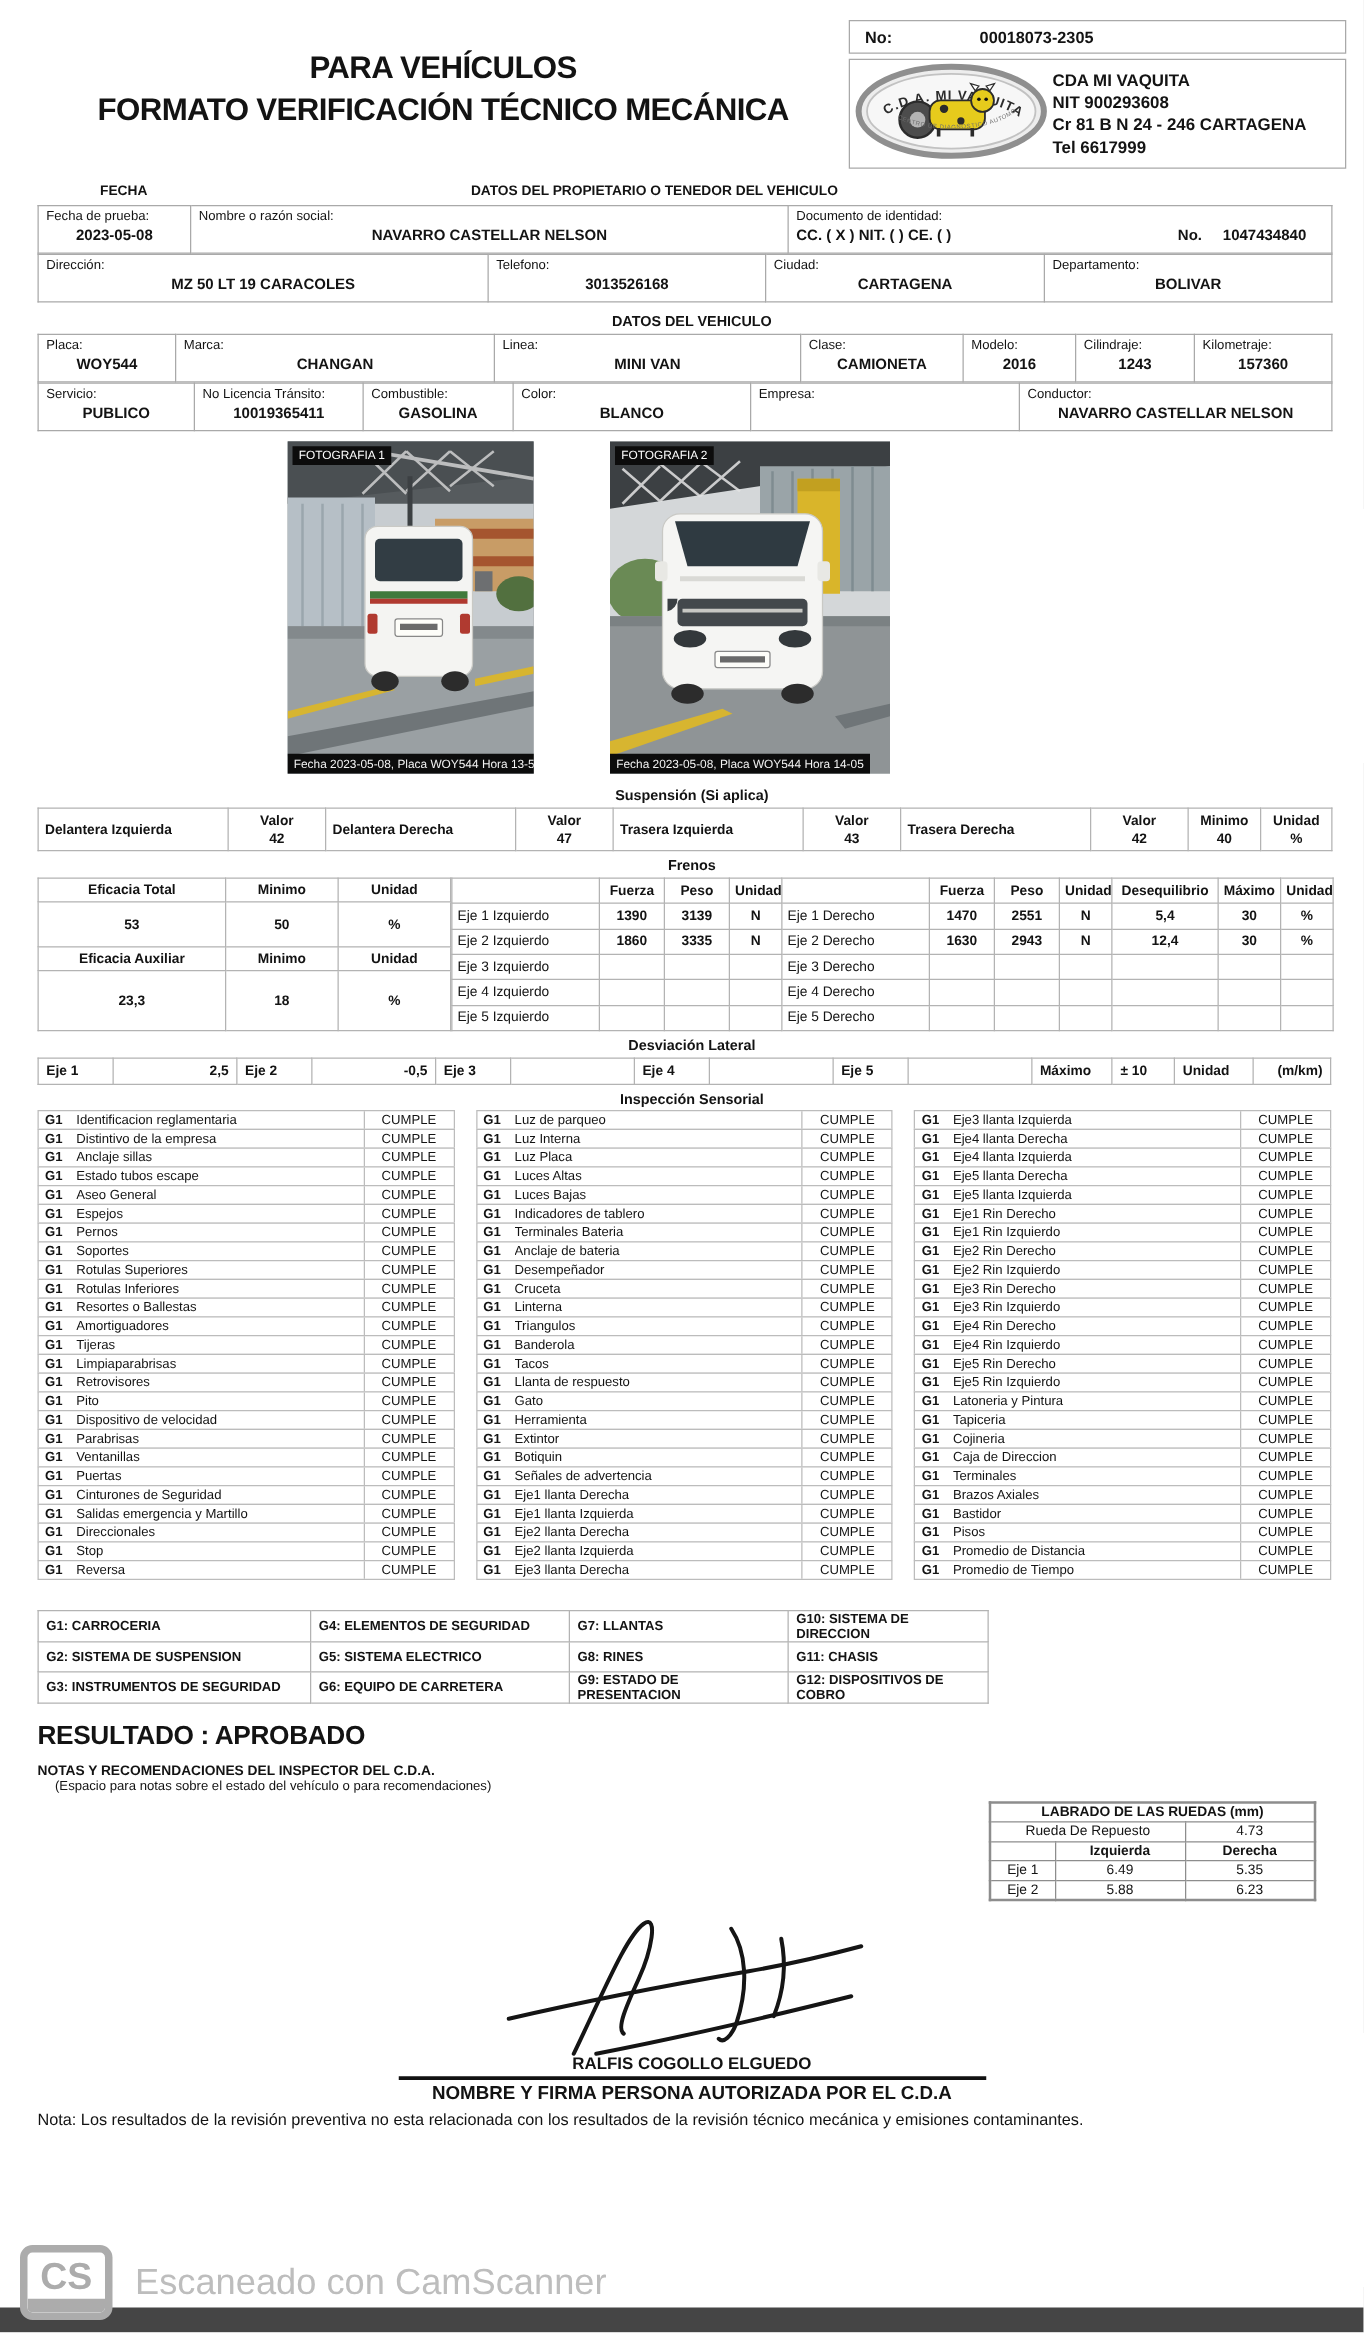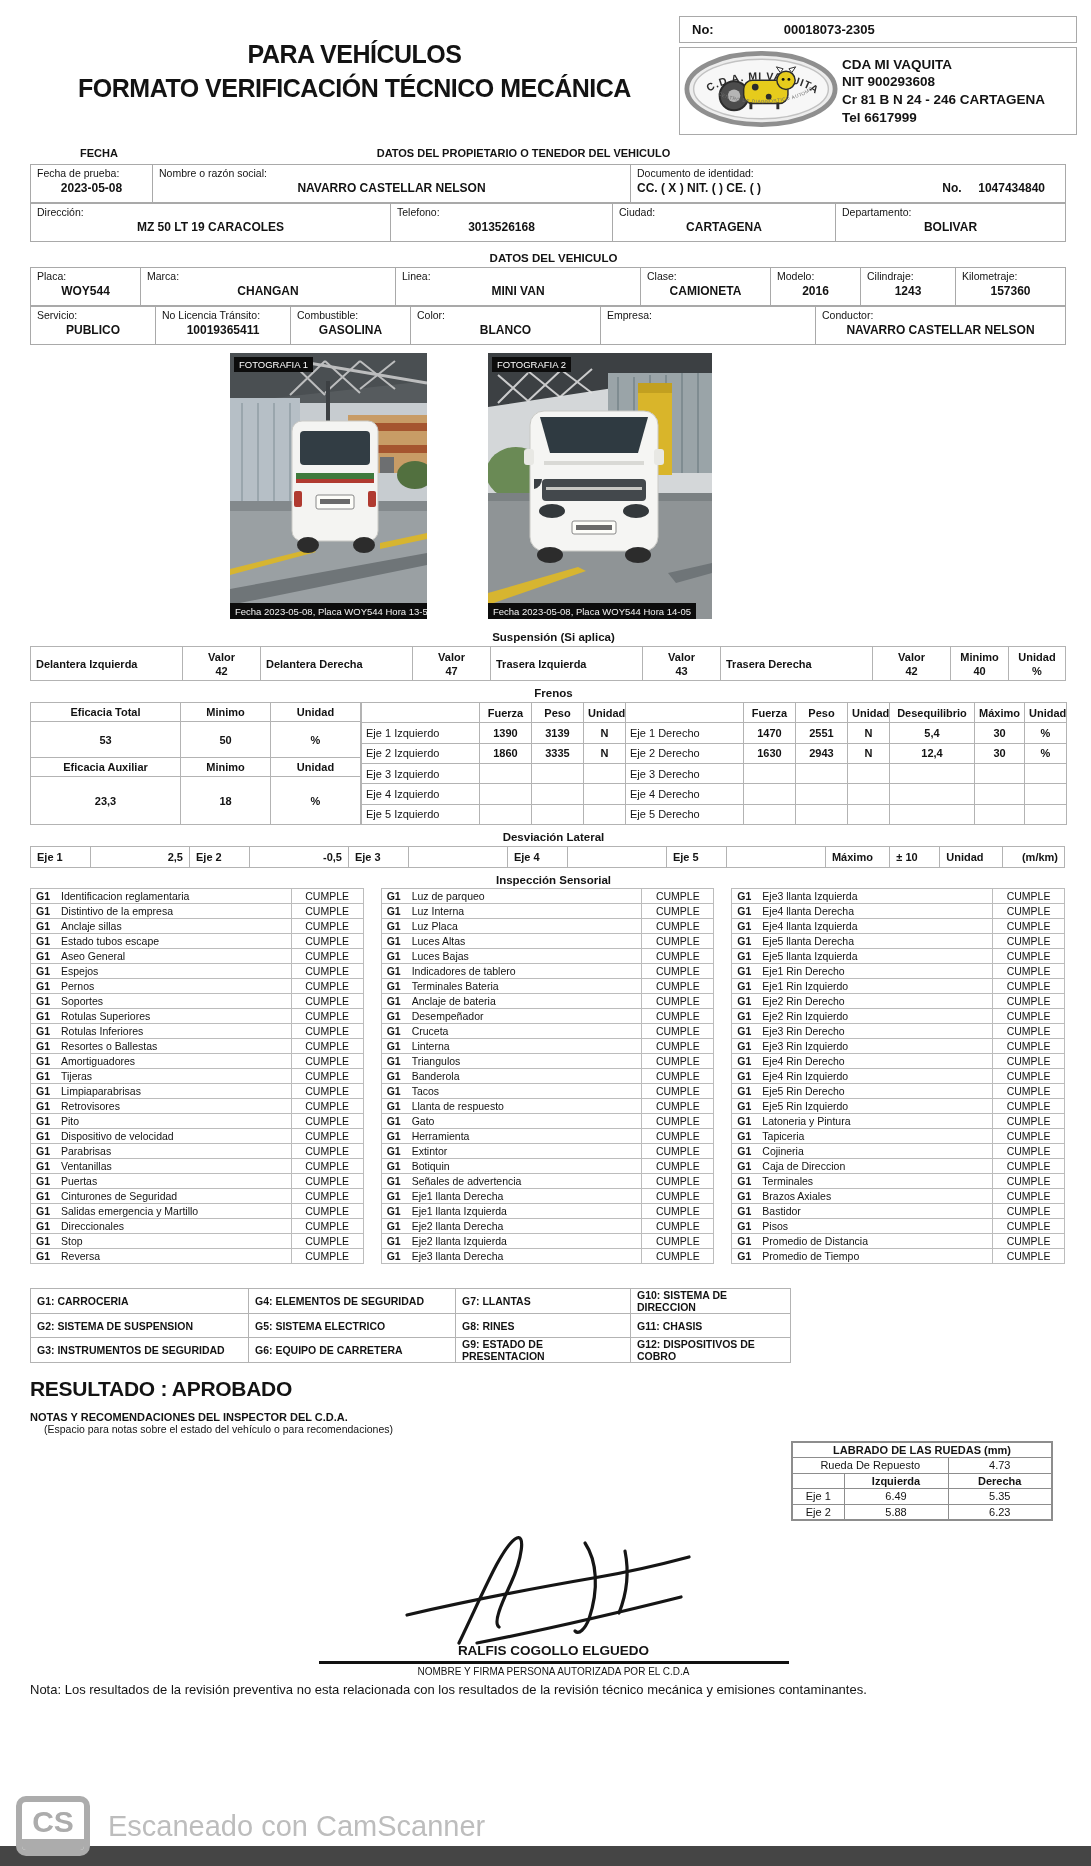--- a/index.html
+++ b/index.html
@@ -104,7 +104,7 @@
   .sig-scribble { display:block; margin:0 auto -8px auto; }
   .sig-name { font-size:13.5px; font-weight:bold; }
   .sig-line { width:470px; height:2.5px; background:#111; margin:3px auto 2px auto; }
-  .sig-role { font-size:10px; font-weight:normal; }
+  .sig-role { font-size:15px; font-weight:bold; }
   .foot-nota { font-size:13px; margin-top:5px; text-align:left; }
 
   

